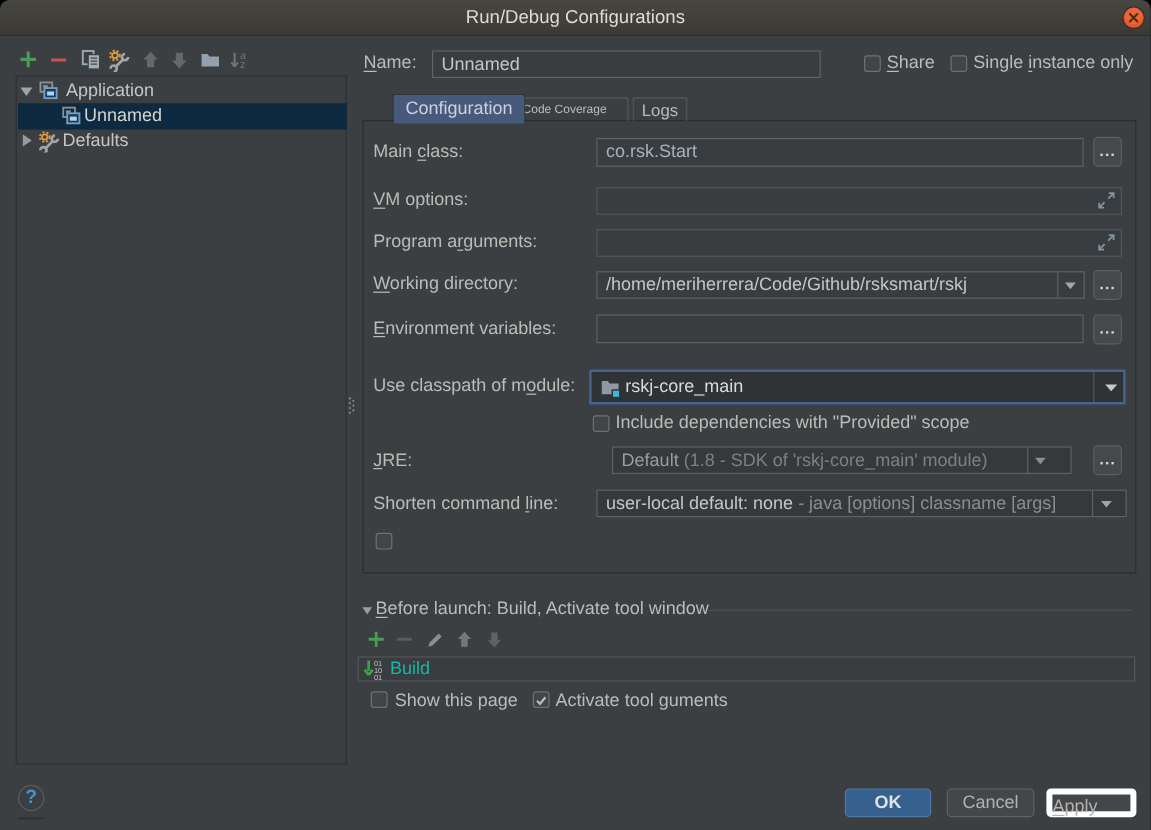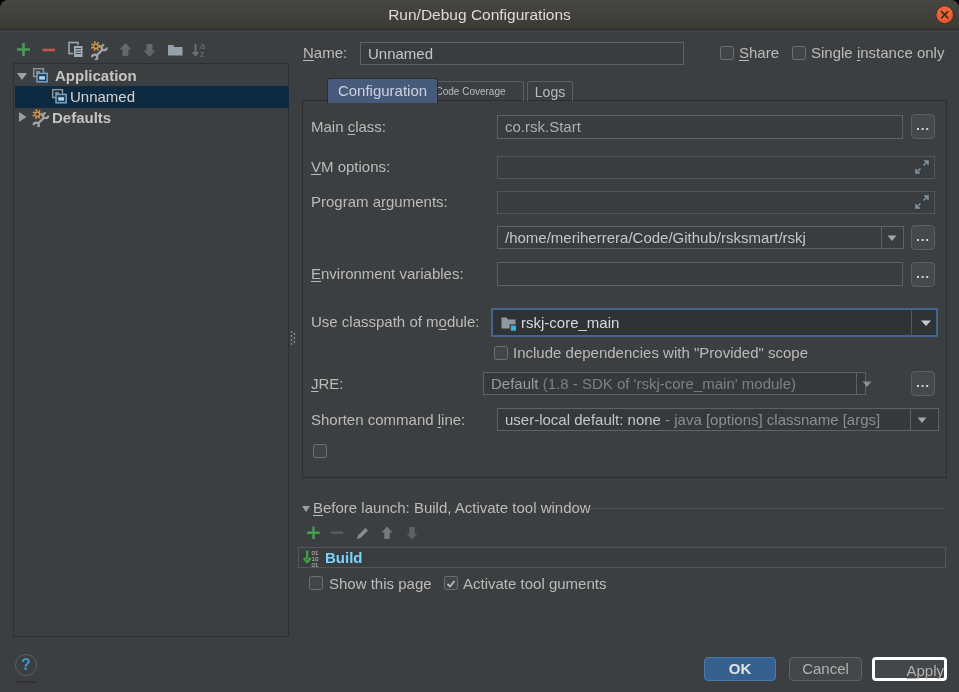--- a/index.html
+++ b/index.html
@@ -33,7 +33,7 @@
   #tabpanel{position:absolute;left:302px;top:100px;width:645px;height:378px;
      background:#3c3f41;border:1px solid #2b2e30;box-sizing:border-box;}
   .selrow{position:absolute;left:1px;top:22px;width:274px;height:22px;background:#0e2a40;}
-  .treetxt{position:absolute;color:#c6c4c1;font-weight:bold;white-space:pre;}
+  .treetxt{position:absolute;color:#c6c4c1;font-weight:normal;white-space:pre;}
 </style>
 </head>
 <body>

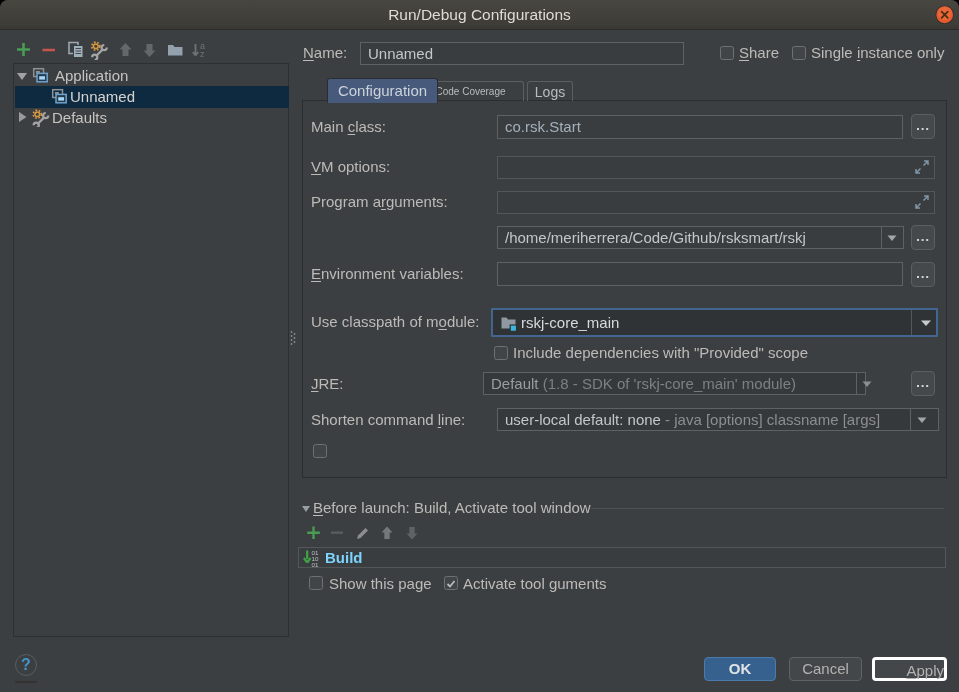--- a/index.html
+++ b/index.html
@@ -166,6 +166,7 @@
     <path d="M9.5 6.5 L14 2 M10 2 h4 v4 M6.5 9.5 L2 14 M2 10 v4 h4" stroke="#7f94a5" stroke-width="1.5" fill="none"></path>
   </svg>
 
+  <div class="lbl" style="left:311px;top:225px;"><u>W</u>orking directory:</div>
   <div class="fld" style="left:497px;top:226px;width:407px;height:23px;">/home/meriherrera/Code/Github/rsksmart/rskj</div>
   <div class="abs" style="left:881px;top:227px;width:1px;height:21px;background:#5f6264;"></div>
   <svg class="abs" style="left:886px;top:234px" width="12" height="8" viewBox="0 0 12 8">

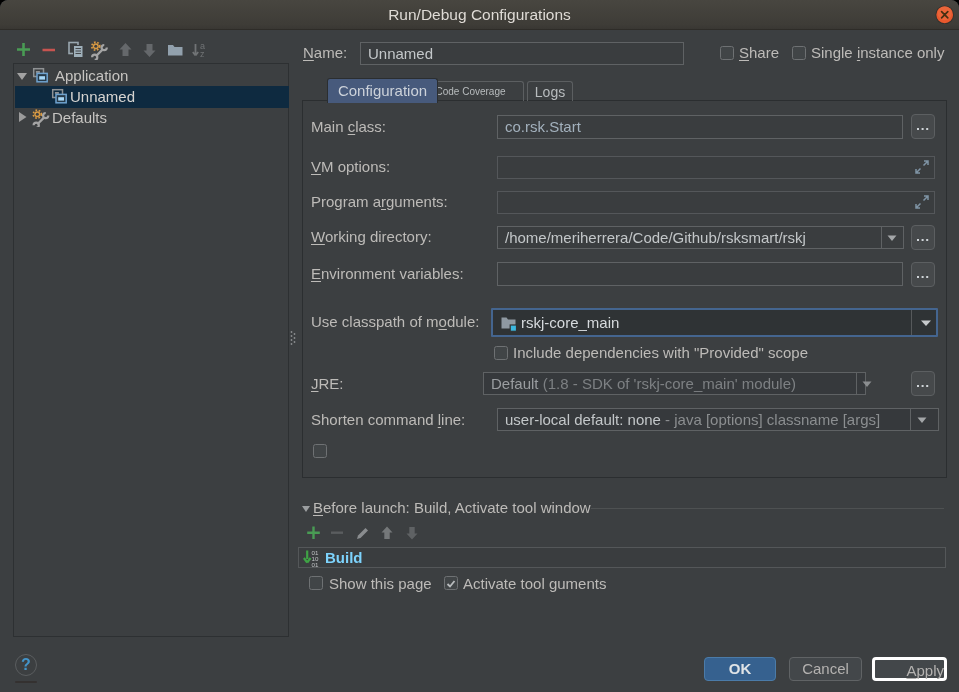--- a/index.html
+++ b/index.html
@@ -199,7 +199,7 @@
   <div class="lbl" style="left:513px;top:341px;">Include dependencies with "Provided" scope</div>
 
   <div class="lbl" style="left:311px;top:372px;"><u>J</u>RE:</div>
-  <div class="fld" style="left:483px;top:372px;width:383px;height:23px;color:#9a9da0;background:#36393c;">Default <span style="color:#7d8083">(1.8 - SDK of 'rskj-core_main' module)</span></div>
+  <div class="fld" style="left:510px;top:372px;width:383px;height:23px;color:#9a9da0;background:#36393c;">Default <span style="color:#7d8083">(1.8 - SDK of 'rskj-core_main' module)</span></div>
   <div class="abs" style="left:856px;top:373px;width:1px;height:21px;background:#5f6264;"></div>
   <svg class="abs" style="left:861px;top:380px" width="12" height="8" viewBox="0 0 12 8">
     <path d="M1.5 1.5 L10.5 1.5 L6 7 Z" fill="#8b8e90"></path>

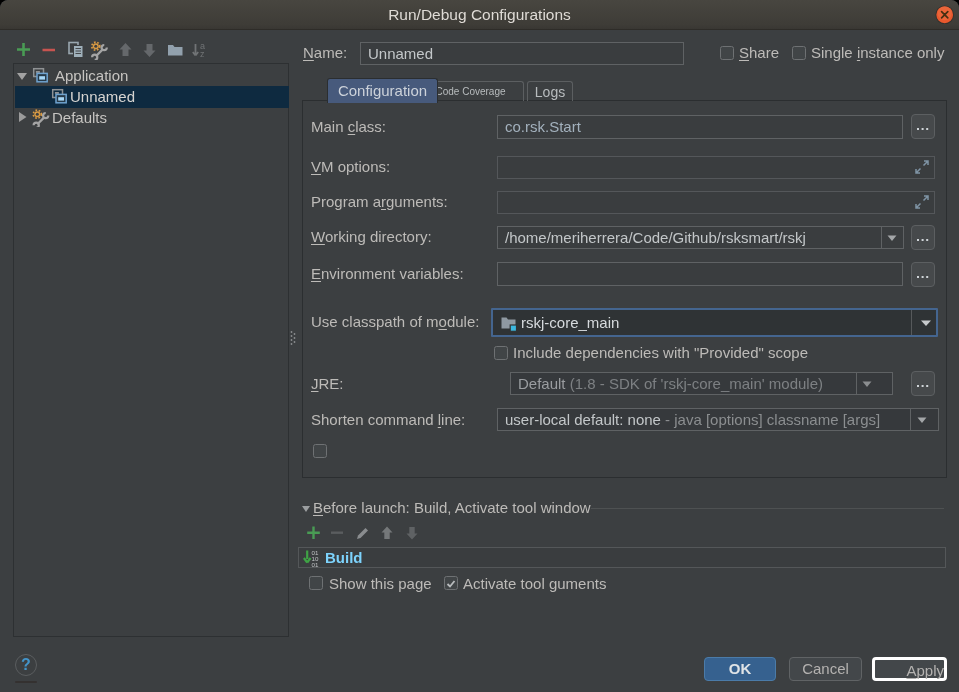--- a/index.html
+++ b/index.html
@@ -244,7 +244,7 @@
       <text x="8.6" y="12" fill="#bfc2c4" font-size="6.2" font-family="Liberation Sans">10</text>
       <text x="8.6" y="18" fill="#bfc2c4" font-size="6.2" font-family="Liberation Sans">01</text>
     </svg>
-    <div class="abs" style="left:26px;top:0px;height:19px;line-height:19px;color:#7dd3fc;font-weight:bold;">Build</div>
+    <div class="abs" style="left:26px;top:0px;height:19px;line-height:19px;color:#14b8a6;">Build</div>
   </div>
 
   <div class="cb" style="left:309px;top:576px;"></div>

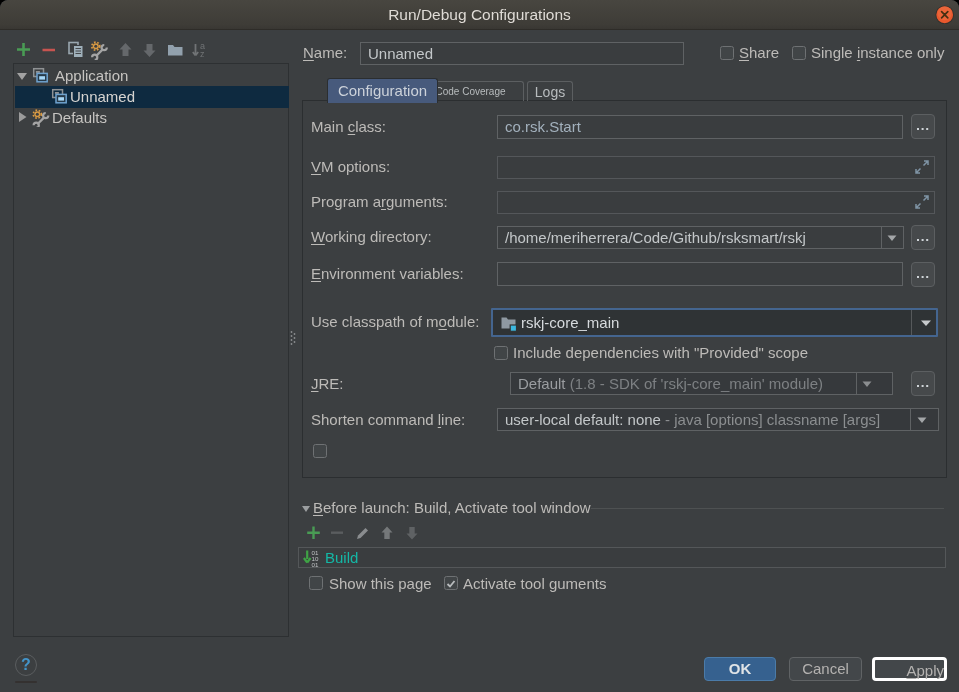--- a/index.html
+++ b/index.html
@@ -259,7 +259,7 @@
   <div class="abs" style="left:15px;top:654px;width:22px;height:22px;border:1px solid #5a5d5f;border-radius:50%;box-sizing:border-box;text-align:center;line-height:20px;color:#4394c9;font-weight:bold;font-size:16px;">?</div>
   <div class="abs" style="left:704px;top:657px;width:72px;height:24px;background:#36618f;border:1px solid #4b7ba8;border-radius:4px;box-sizing:border-box;text-align:center;line-height:22px;color:#dfe3e6;font-weight:bold;">OK</div>
   <div class="abs" style="left:789px;top:657px;width:73px;height:24px;background:#43474a;border:1px solid #606365;border-radius:4px;box-sizing:border-box;text-align:center;line-height:22px;color:#b4b2b0;">Cancel</div>
-  <div class="abs" style="left:872px;top:657px;width:75px;height:24px;background:#43474a;border:3px solid #ffffff;border-radius:4px;box-sizing:border-box;text-align:right;line-height:22px;color:#b4b2b0;padding-left:28px;"><u>A</u>pply</div>
+  <div class="abs" style="left:872px;top:657px;width:75px;height:24px;background:#43474a;border:5px solid #ffffff;border-radius:4px;box-sizing:border-box;text-align:left;line-height:22px;color:#b4b2b0;"><u>A</u>pply</div>
 </div>
 
 </body></html>

